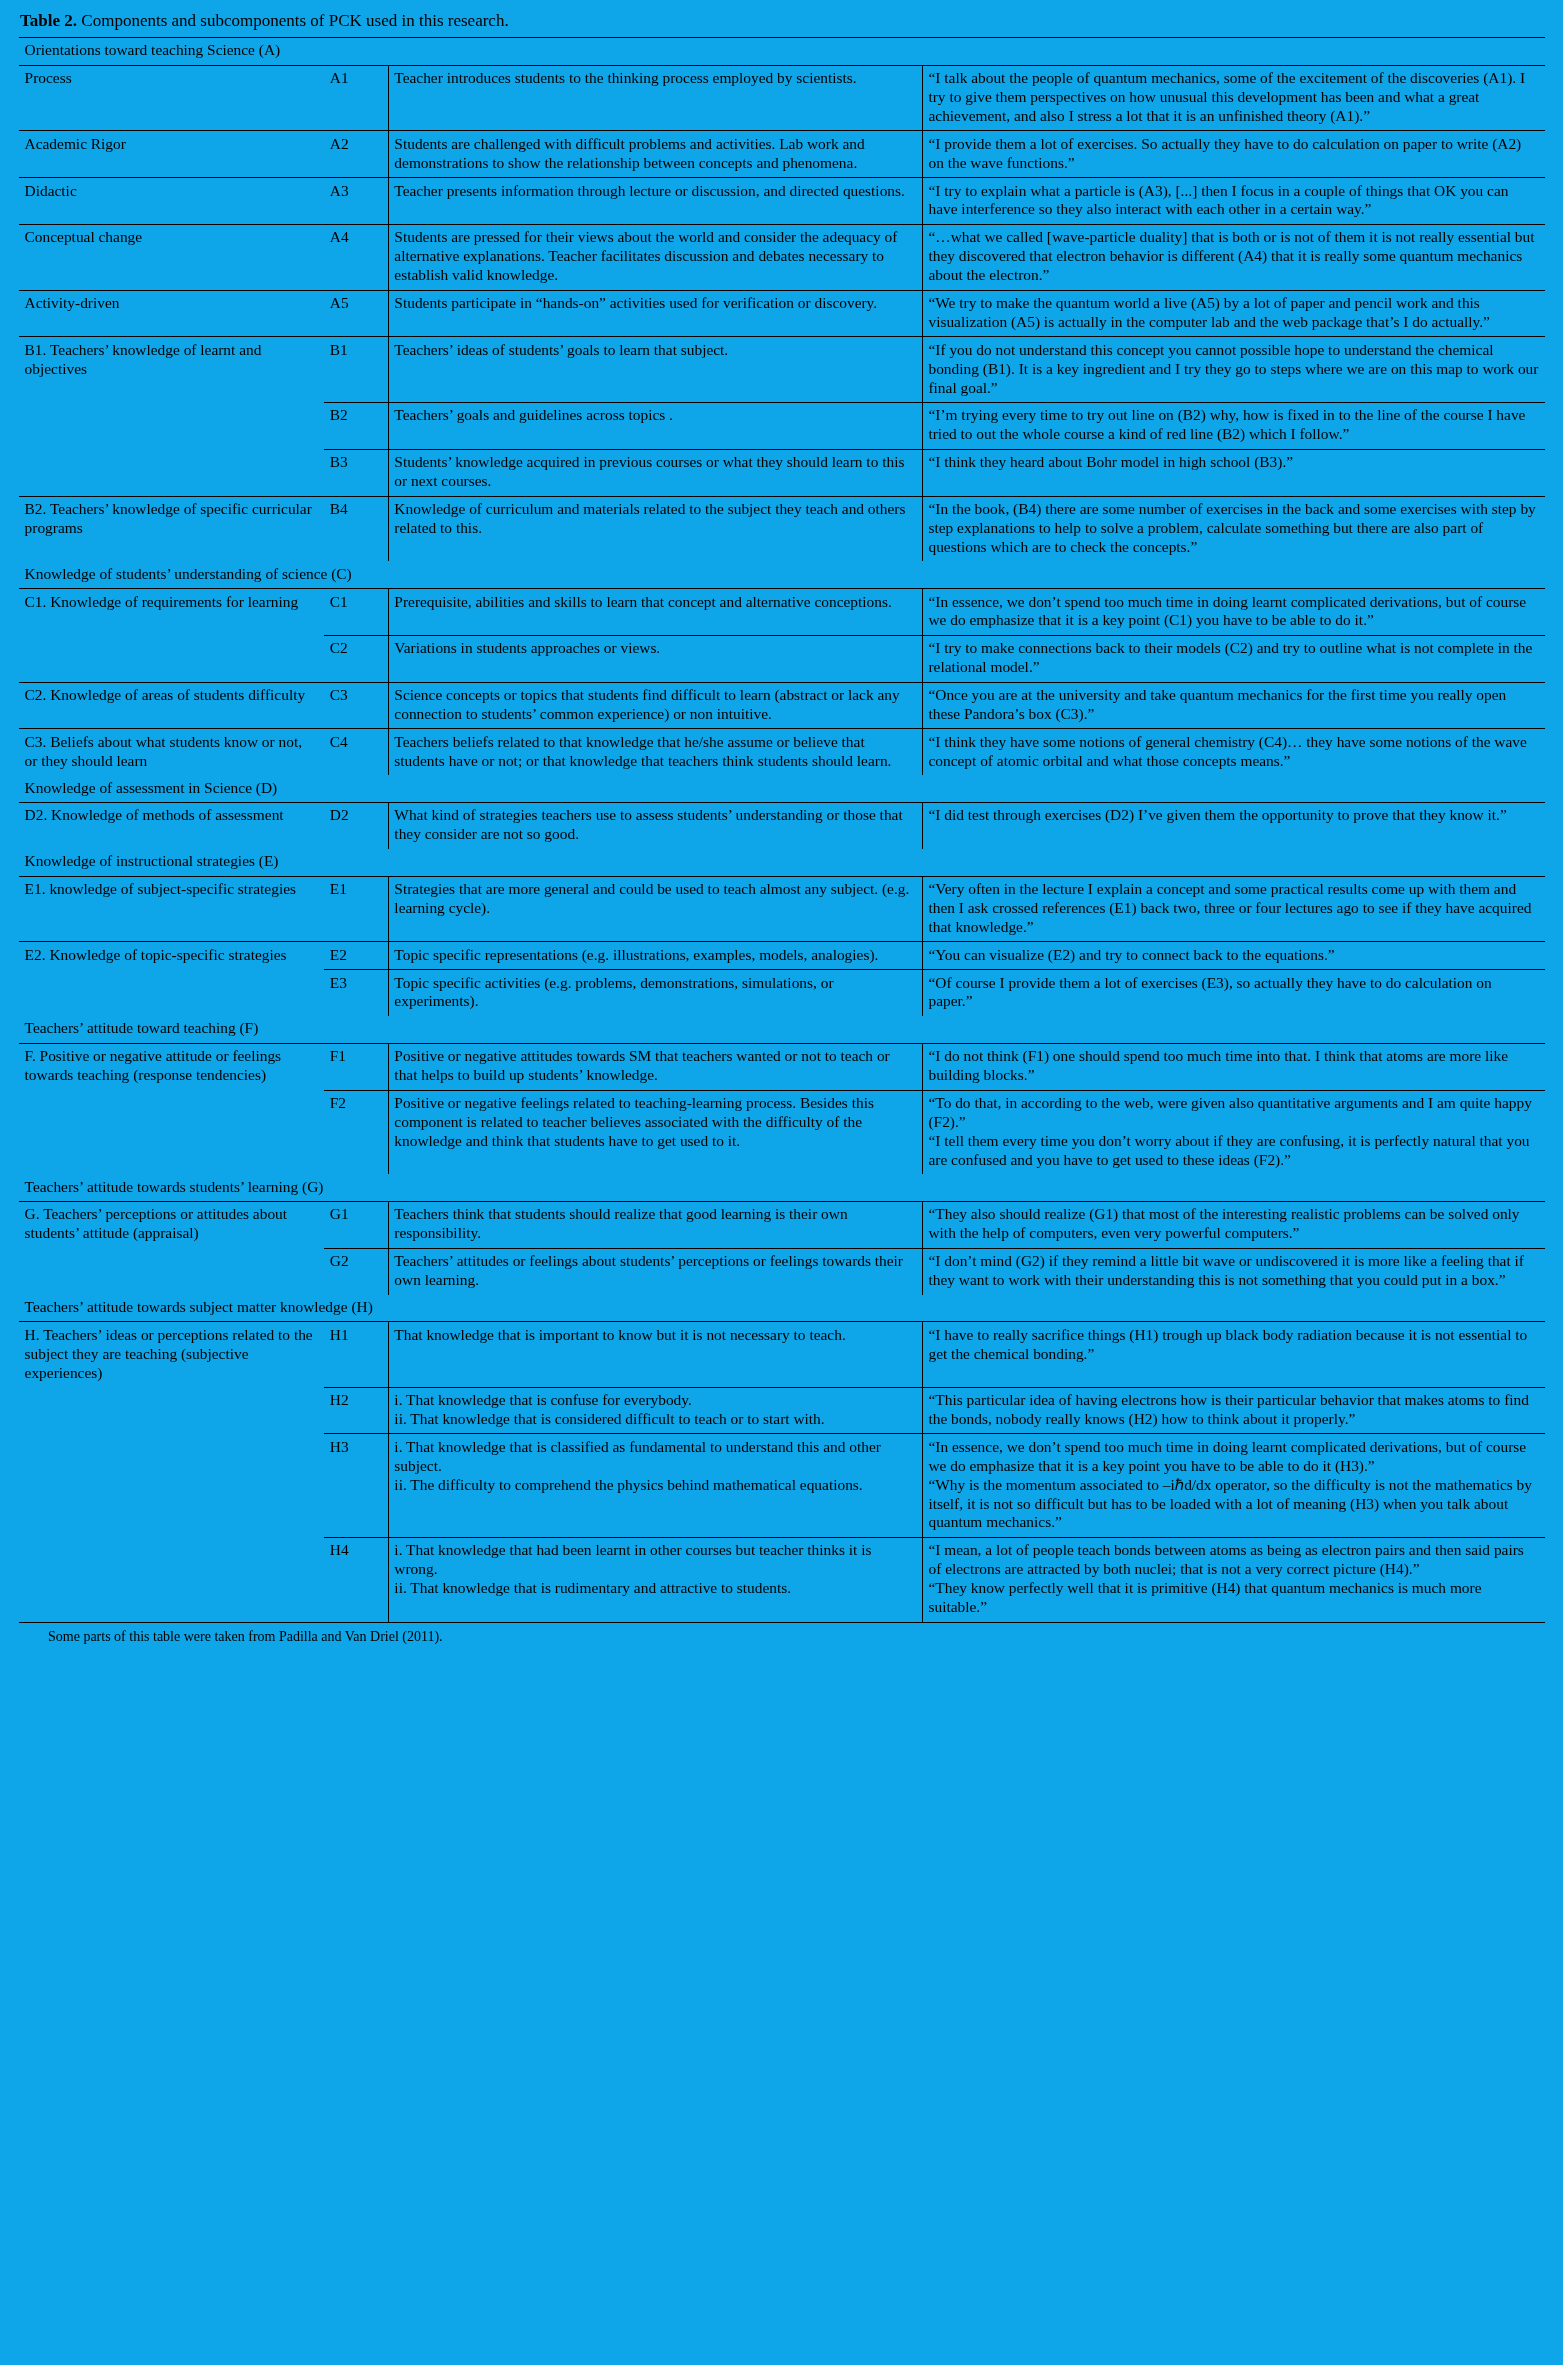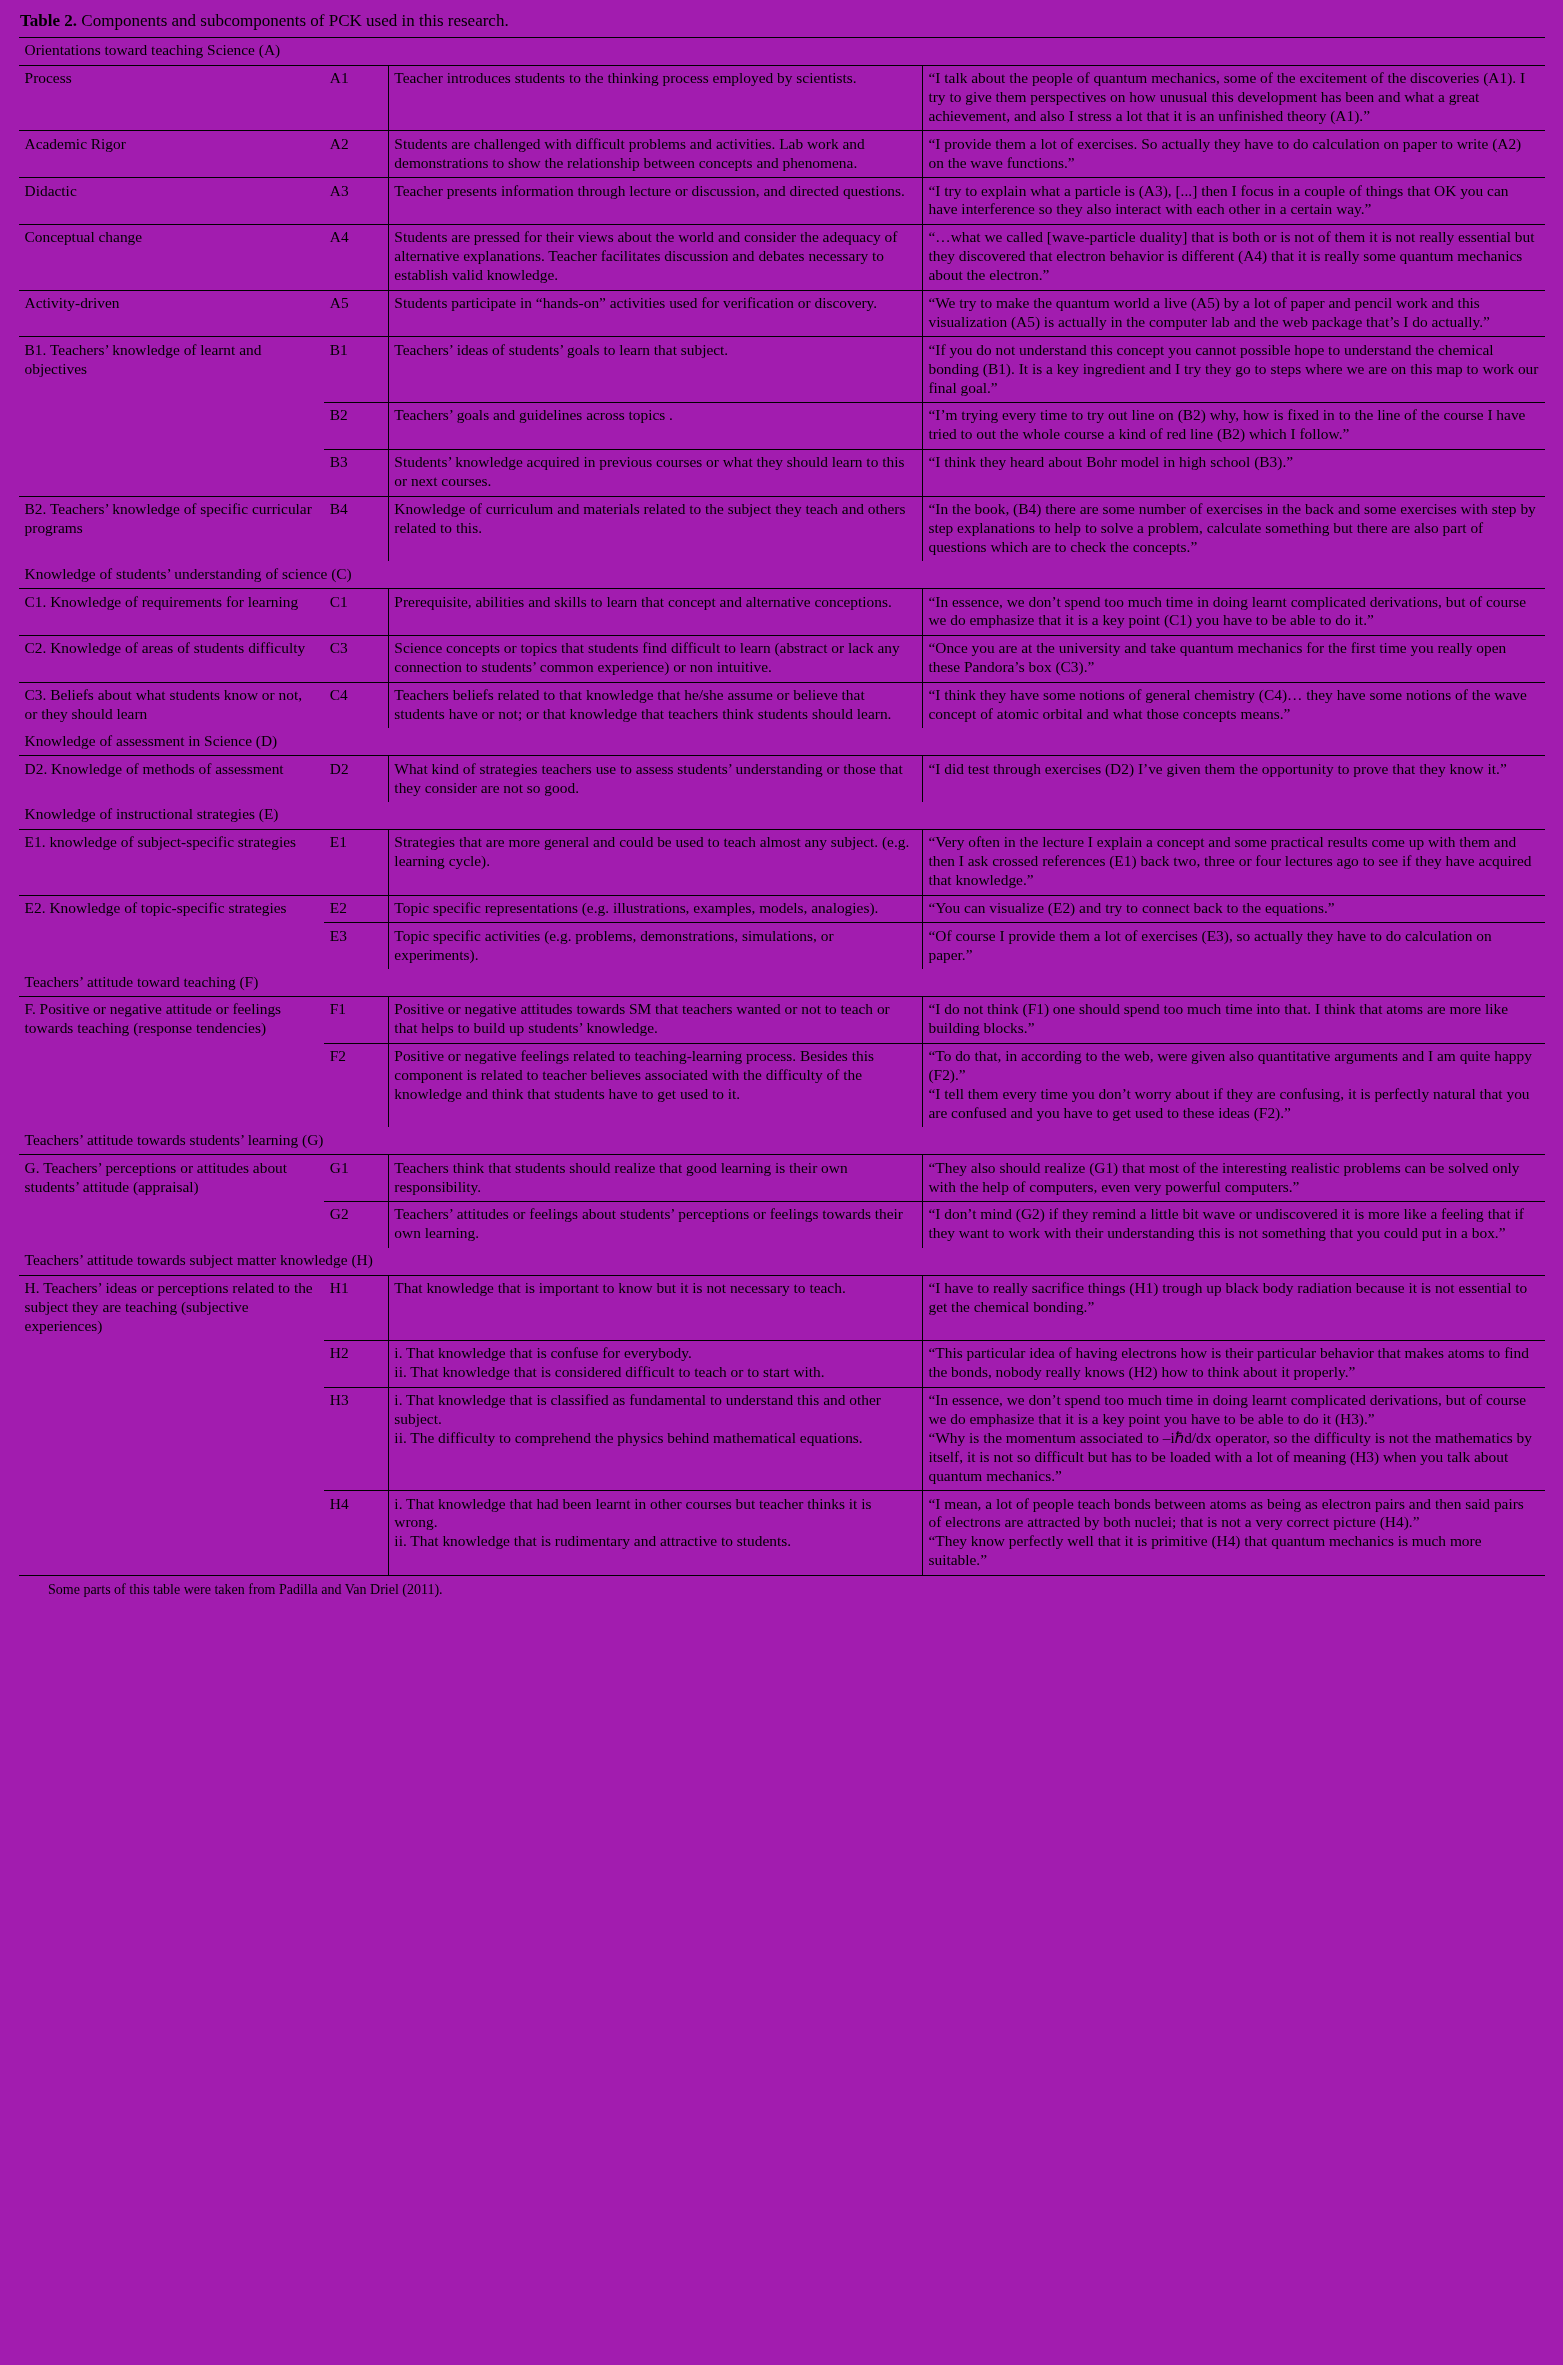--- a/index.html
+++ b/index.html
@@ -16,7 +16,7 @@
     min-height: 2366px;
     box-sizing: border-box;
     padding: 10px 19px 5.6px 19px;
-    background: #a21caf;
+    background: #0ea5e9;
   }
   .caption {
     font-size: 17px;

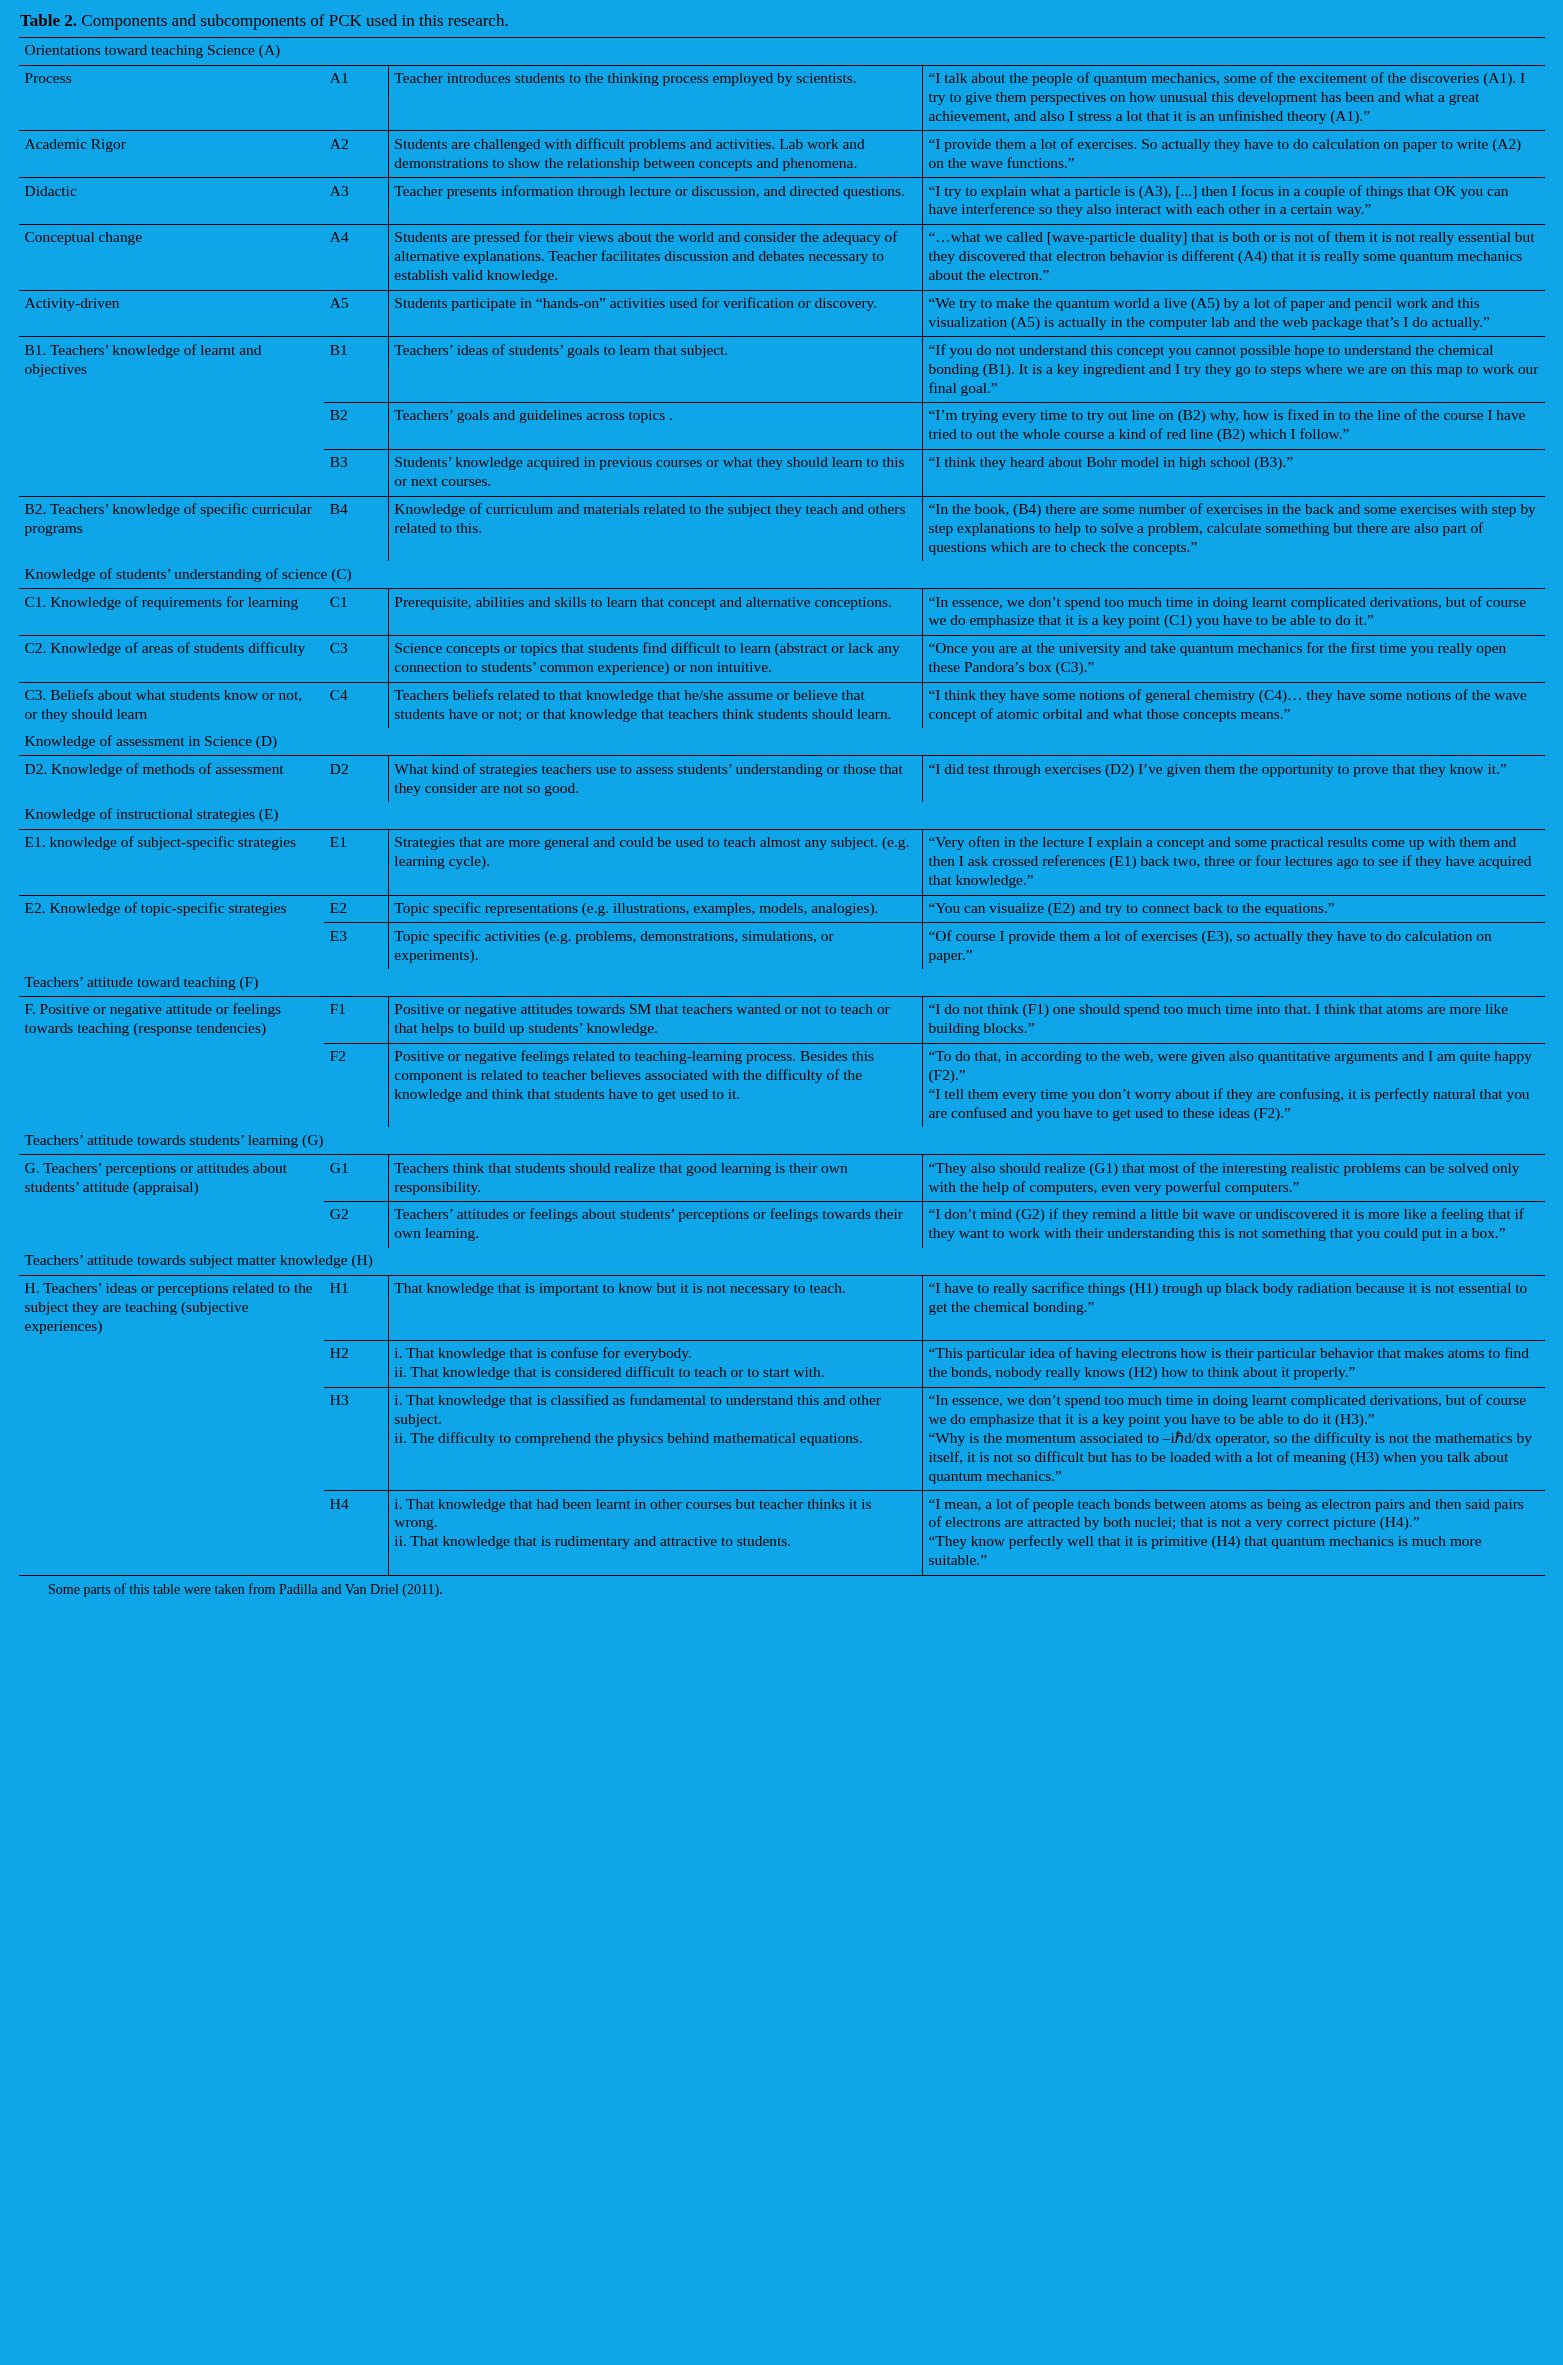--- a/index.html
+++ b/index.html
@@ -156,6 +156,12 @@
           <td class="vline-left q">“In essence, we don’t spend too much time in doing learnt complicated derivations, but of course we do emphasize that it is a key point (C1) you have to be able to do it.”</td>
         </tr>
         <tr class="thinrule">
+          <td style="border-top: none;"></td>
+          <td class="codecell">C2</td>
+          <td class="vline-left">Variations in students approaches or views.</td>
+          <td class="vline-left q">“I try to make connections back to their models (C2) and try to outline what is not complete in the relational model.”</td>
+        </tr>
+        <tr class="thinrule">
           <td>C2. Knowledge of areas of students difficulty</td>
           <td class="codecell">C3</td>
           <td class="vline-left">Science concepts or topics that students find difficult to learn (abstract or lack any connection to students’ common experience) or non intuitive.</td>

